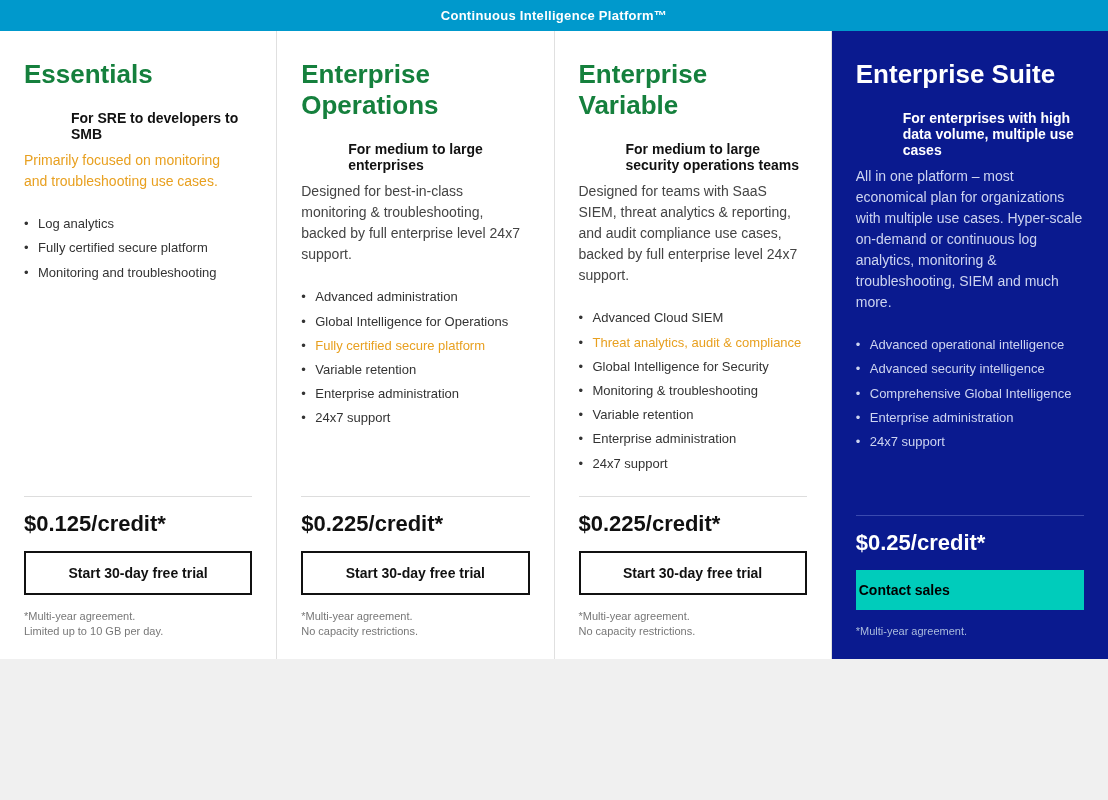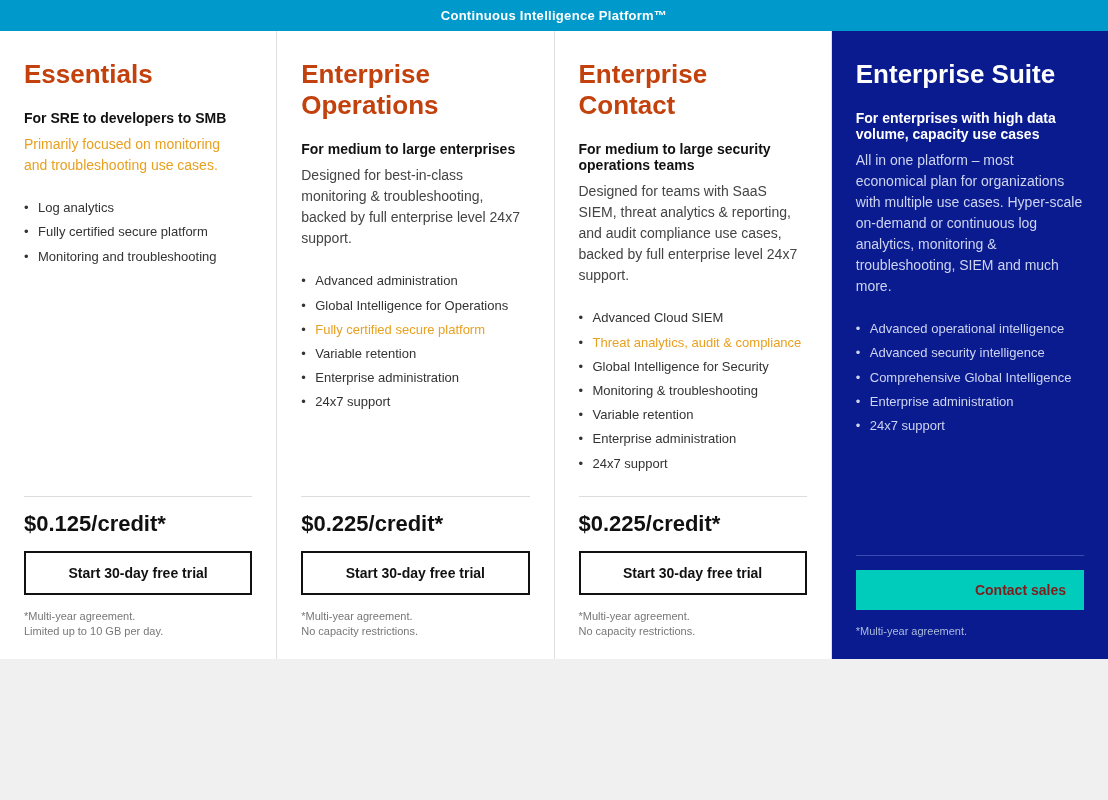--- a/index.html
+++ b/index.html
@@ -45,7 +45,7 @@
     .plan-title {
       font-size: 26px;
       font-weight: bold;
-      color: #c2410c;
+      color: #15803d;
       margin-bottom: 20px;
       line-height: 1.2;
     }

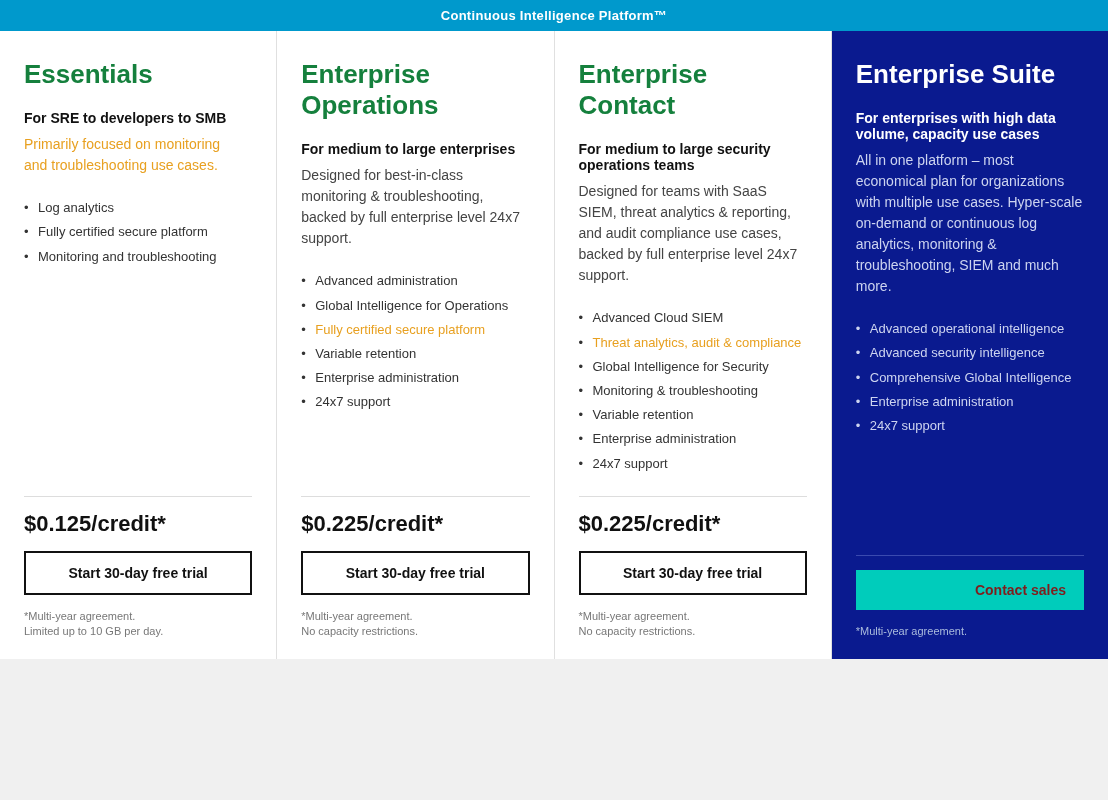--- a/index.html
+++ b/index.html
@@ -194,7 +194,7 @@
         <div class="footnote">*Multi-year agreement.<br>No capacity restrictions.</div>
       </div>
       <div class="plan-col">
-        <div class="plan-title">Enterprise Contact</div>
+        <div class="plan-title">Enterprise Variable</div>
         <div class="plan-subtitle">For medium to large security operations teams</div>
         <div class="plan-desc">Designed for teams with SaaS SIEM, <span class="feat-highlight">threat analytics &amp; reporting, and audit compliance</span> use cases, backed by full enterprise level 24x7 support.</div>
         <ul class="features-list">

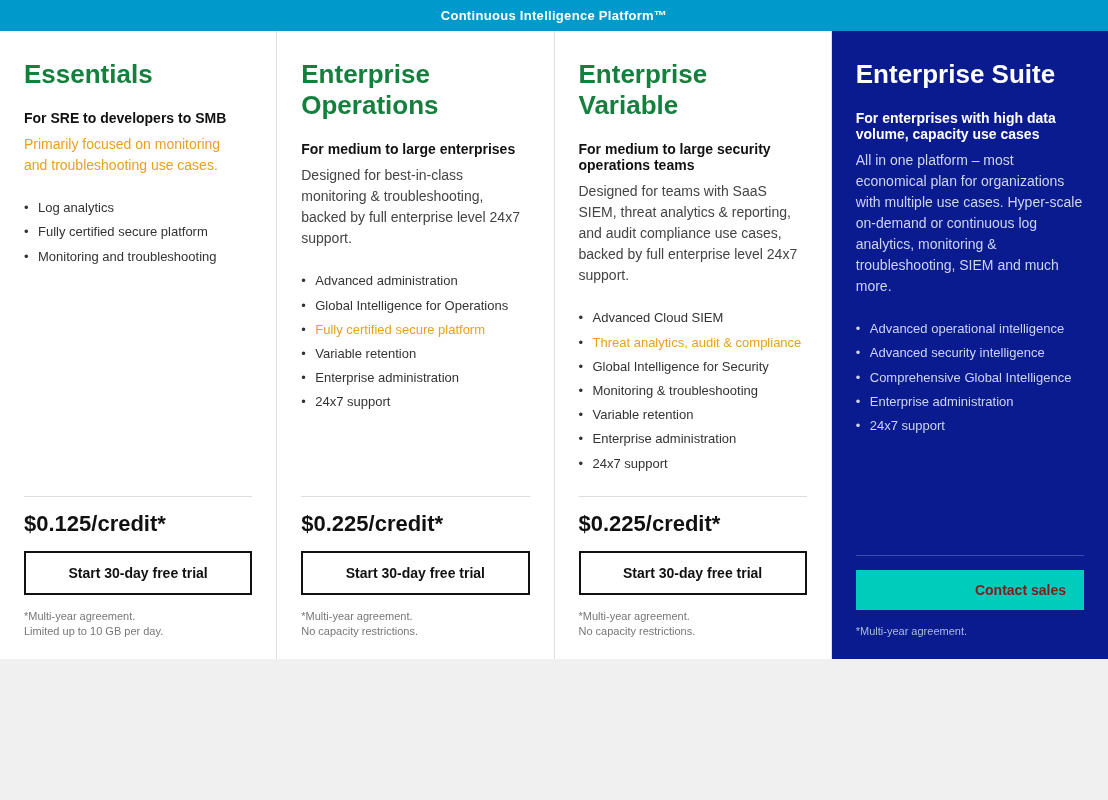--- a/index.html
+++ b/index.html
@@ -57,6 +57,7 @@
       font-weight: bold;
       color: #111;
       margin-bottom: 8px;
+      margin-left: 47px;
     }
     .plan-col:last-child .plan-subtitle {
       color: #fff;

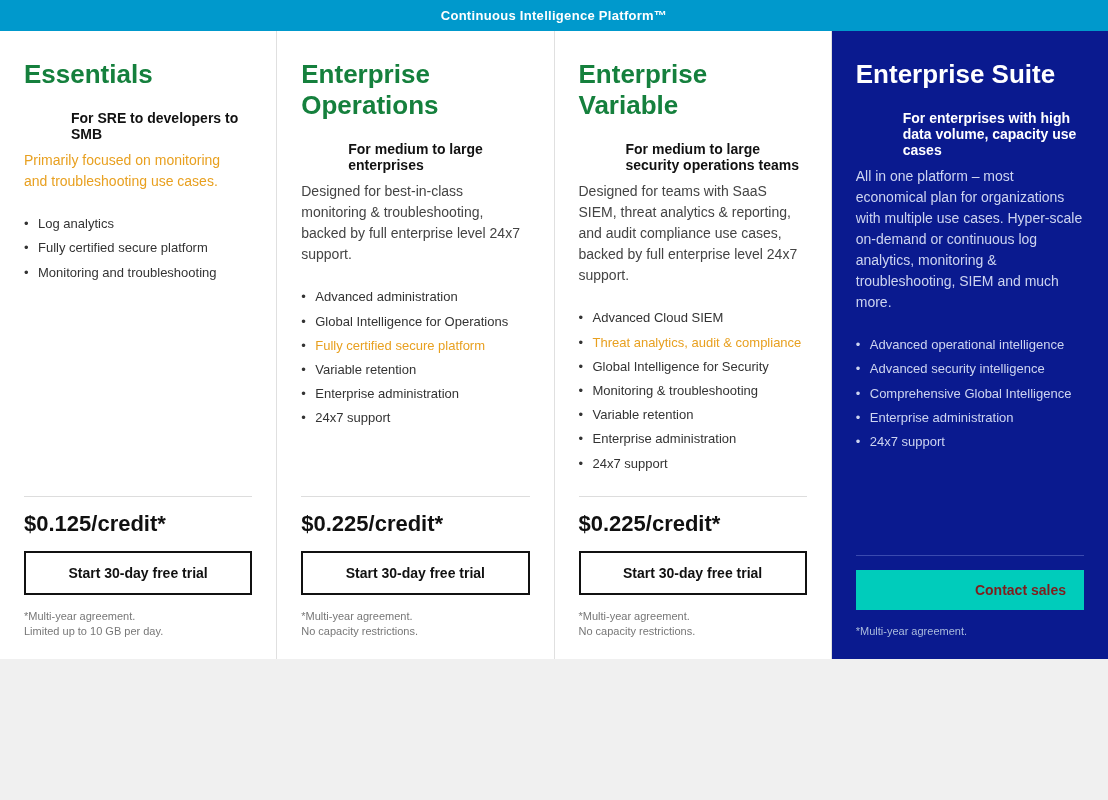--- a/index.html
+++ b/index.html
@@ -214,7 +214,7 @@
       </div>
       <div class="plan-col">
         <div class="plan-title">Enterprise Suite</div>
-        <div class="plan-subtitle">For enterprises with high data volume, capacity use cases</div>
+        <div class="plan-subtitle">For enterprises with high data volume, multiple use cases</div>
         <div class="plan-desc">All in one platform – most economical plan for organizations with multiple use cases. Hyper-scale on-demand or continuous log analytics, monitoring &amp; troubleshooting, SIEM and much more.</div>
         <ul class="features-list">
           <li>Advanced operational intelligence</li>

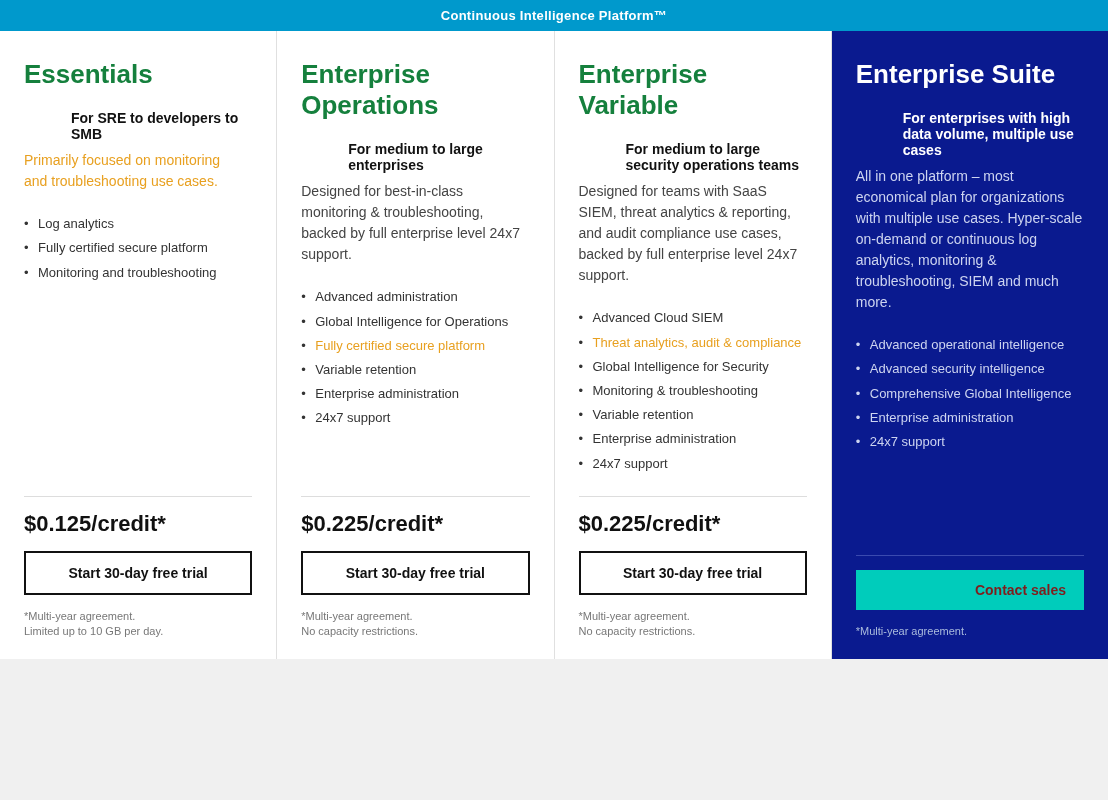--- a/index.html
+++ b/index.html
@@ -224,6 +224,7 @@
           <li>24x7 support</li>
         </ul>
         <hr class="divider">
+        <div class="price">$0.25/credit*</div>
         <button class="contact-btn">Contact sales</button>
         <div class="footnote">*Multi-year agreement.</div>
       </div>

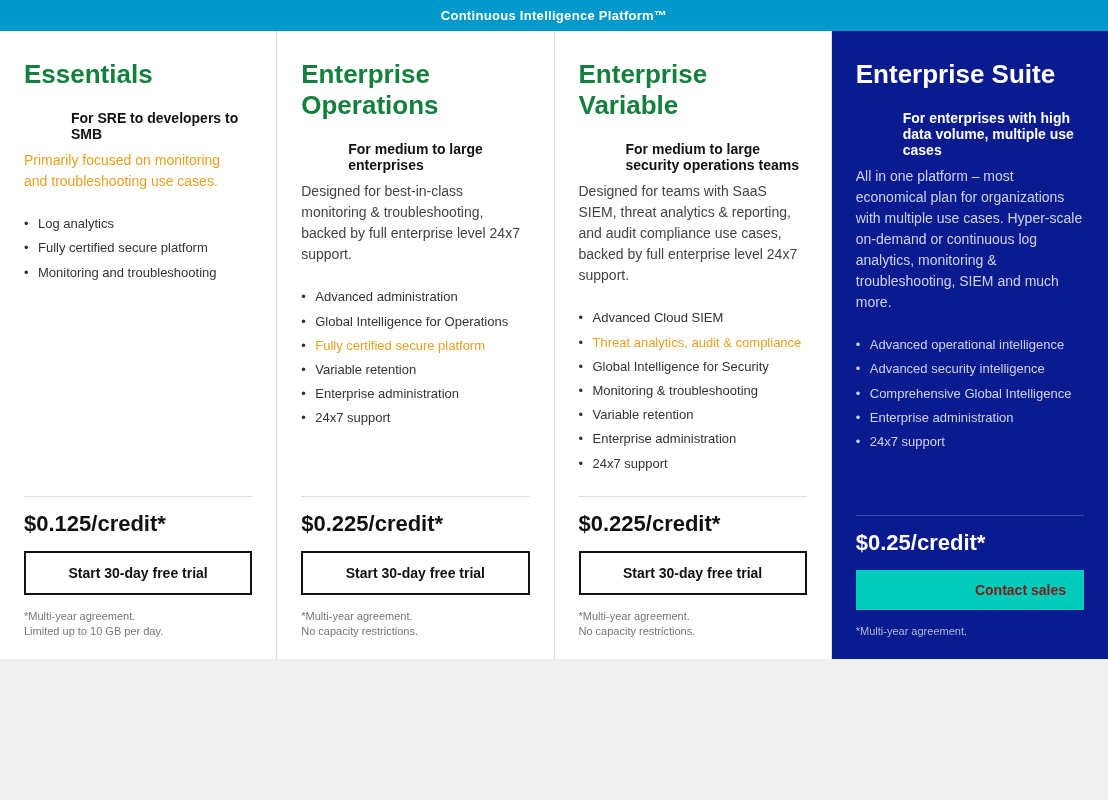--- a/index.html
+++ b/index.html
@@ -132,14 +132,14 @@
     .contact-btn {
       display: block;
       width: 100%;
-      padding: 12px 18px;
+      padding: 12px 3px;
       border: none;
       background: #00ccbb;
-      color: #7f1d1d;
+      color: #000000;
       font-size: 14px;
       font-weight: bold;
       cursor: pointer;
-      text-align: right;
+      text-align: left;
       margin-bottom: 14px;
     }
     .footnote {

